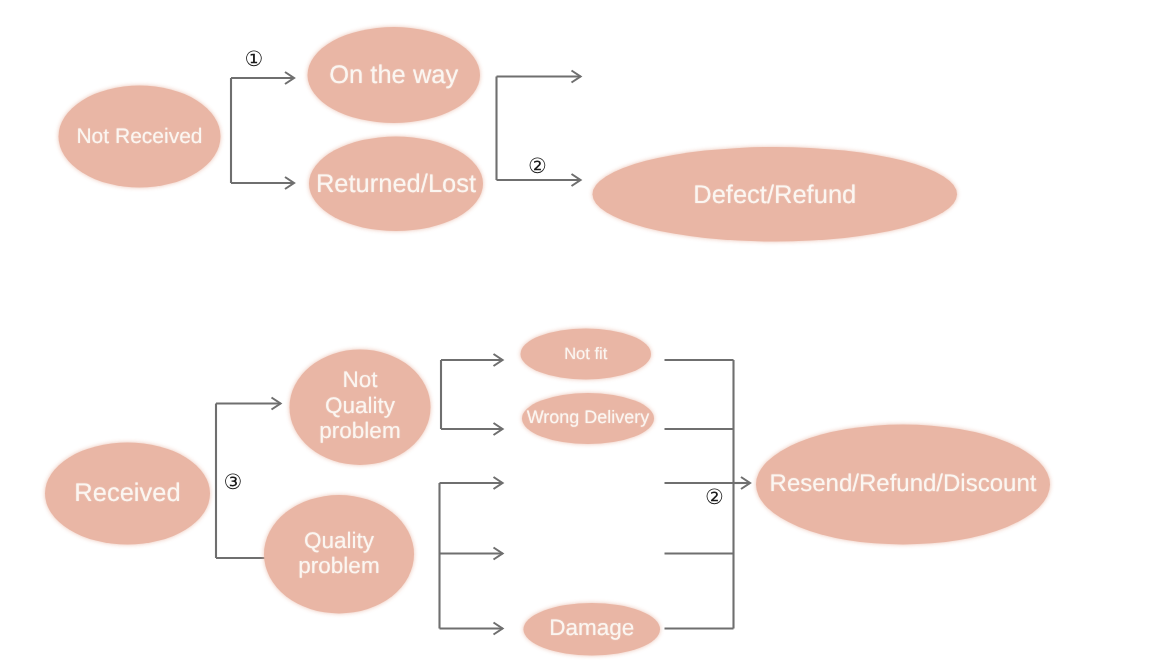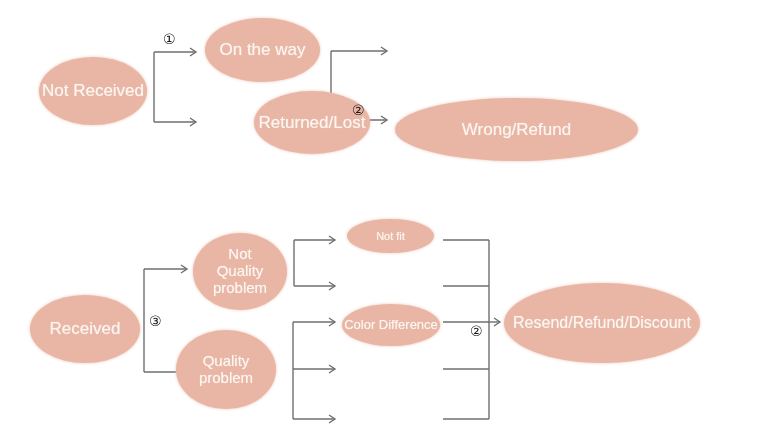--- a/index.html
+++ b/index.html
@@ -36,7 +36,7 @@
   .node span { white-space: nowrap; line-height: 1.12; }
   .node.wrap span { white-space: normal; display: inline-block; }
 
-  .n-not-received     { left: 39px;  top: 57px;  width: 108px; height: 68px; font-size: 17px; }
+  .n-not-received     { left: 39px;  top: 57px;  width: 108px; height: 68px; font-size: 14px; }
   .n-on-the-way       { left: 205px; top: 18px;  width: 115px; height: 64px; font-size: 17px; }
   .n-returned-lost    { left: 206px; top: 91px;  width: 116px; height: 63px; font-size: 17px; margin-left: 48px; }
   .n-please-wait      { left: 394px; top: 16px;  width: 243px; height: 64px; font-size: 17px; }

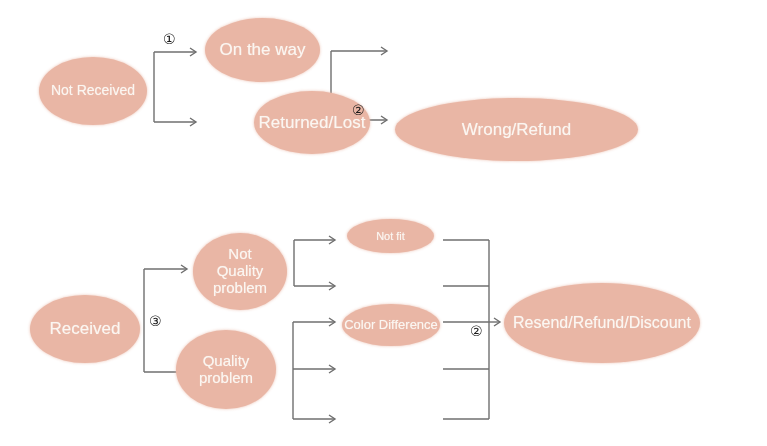--- a/index.html
+++ b/index.html
@@ -38,7 +38,7 @@
 
   .n-not-received     { left: 39px;  top: 57px;  width: 108px; height: 68px; font-size: 14px; }
   .n-on-the-way       { left: 205px; top: 18px;  width: 115px; height: 64px; font-size: 17px; }
-  .n-returned-lost    { left: 206px; top: 91px;  width: 116px; height: 63px; font-size: 17px; margin-left: 48px; }
+  .n-returned-lost    { left: 206px; top: 91px;  width: 116px; height: 63px; font-size: 17px; }
   .n-please-wait      { left: 394px; top: 16px;  width: 243px; height: 64px; font-size: 17px; }
   .n-resend-refund    { left: 395px; top: 98px;  width: 243px; height: 63px; font-size: 17px; }
   .n-received         { left: 30px;  top: 295px; width: 110px; height: 68px; font-size: 17px; }

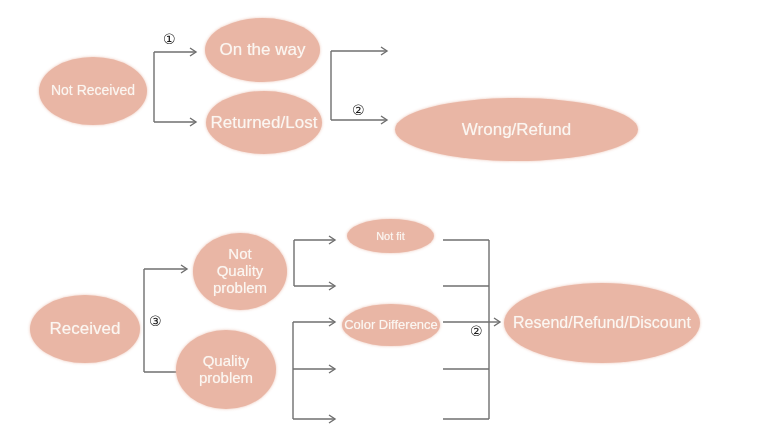--- a/index.html
+++ b/index.html
@@ -128,7 +128,7 @@
     <span>Returned/Lost</span>
   </div>
   <div class="node n-resend-refund">
-    <span>Wrong/Refund</span>
+    <span>Defect/Refund</span>
   </div>
 
   <div class="node n-received">

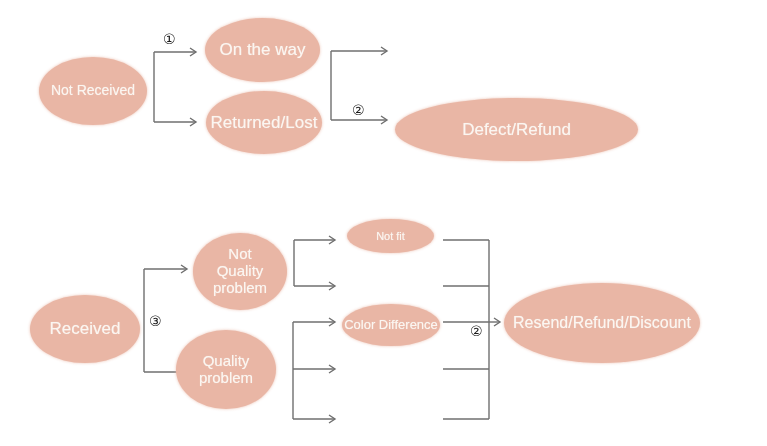--- a/index.html
+++ b/index.html
@@ -143,6 +143,9 @@
   <div class="node n-not-fit">
     <span>Not fit</span>
   </div>
+  <div class="node n-wrong-delivery">
+    <span>Wrong Delivery</span>
+  </div>
   <div class="node n-color-difference">
     <span>Color Difference</span>
   </div>

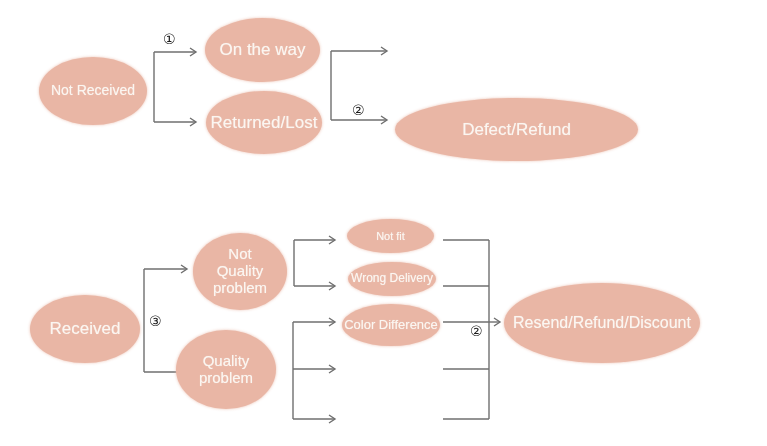--- a/index.html
+++ b/index.html
@@ -146,9 +146,6 @@
   <div class="node n-wrong-delivery">
     <span>Wrong Delivery</span>
   </div>
-  <div class="node n-color-difference">
-    <span>Color Difference</span>
-  </div>
   <div class="node n-rrd">
     <span>Resend/Refund/Discount</span>
   </div>

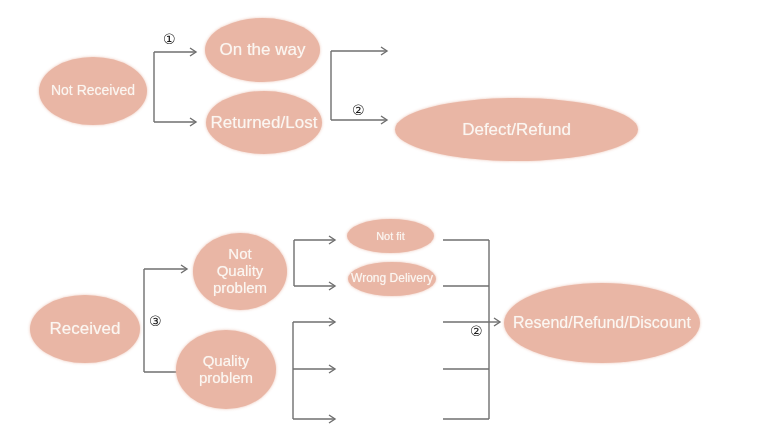--- a/index.html
+++ b/index.html
@@ -146,6 +146,9 @@
   <div class="node n-wrong-delivery">
     <span>Wrong Delivery</span>
   </div>
+  <div class="node n-damage">
+    <span>Damage</span>
+  </div>
   <div class="node n-rrd">
     <span>Resend/Refund/Discount</span>
   </div>

